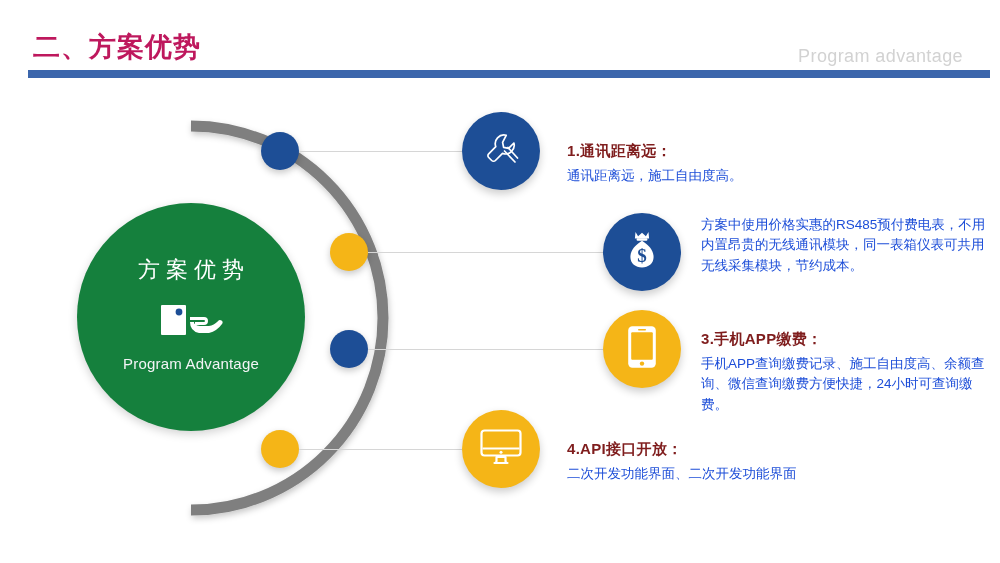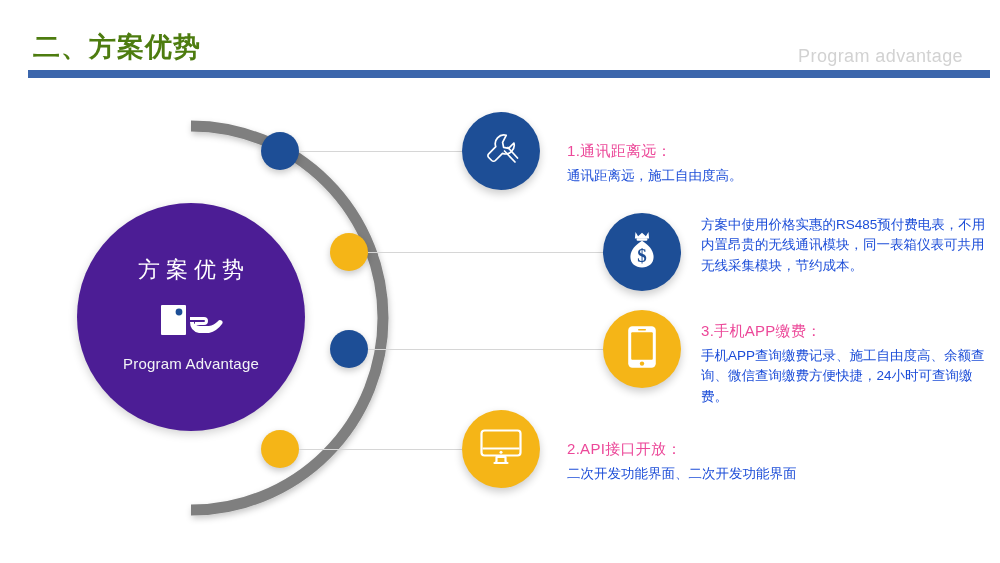--- a/index.html
+++ b/index.html
@@ -28,7 +28,7 @@
     font-size: 27px;
     font-weight: bold;
     letter-spacing: 1px;
-    color: #4d7c0f;
+    color: #be185d;
     white-space: nowrap;
     line-height: 1;
   }

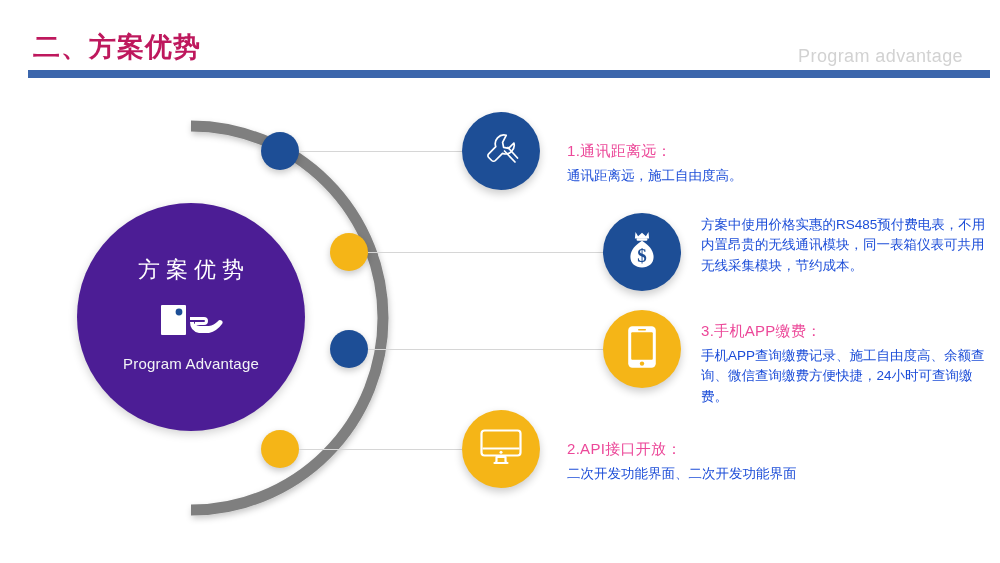--- a/index.html
+++ b/index.html
@@ -134,8 +134,8 @@
   .item-text { position: absolute; }
   .item-title {
     font-size: 15px;
-    font-weight: normal;
-    color: #ec4899;
+    font-weight: bold;
+    color: #7f1d1d;
     letter-spacing: .3px;
     white-space: nowrap;
     margin: 0 0 5px 0;

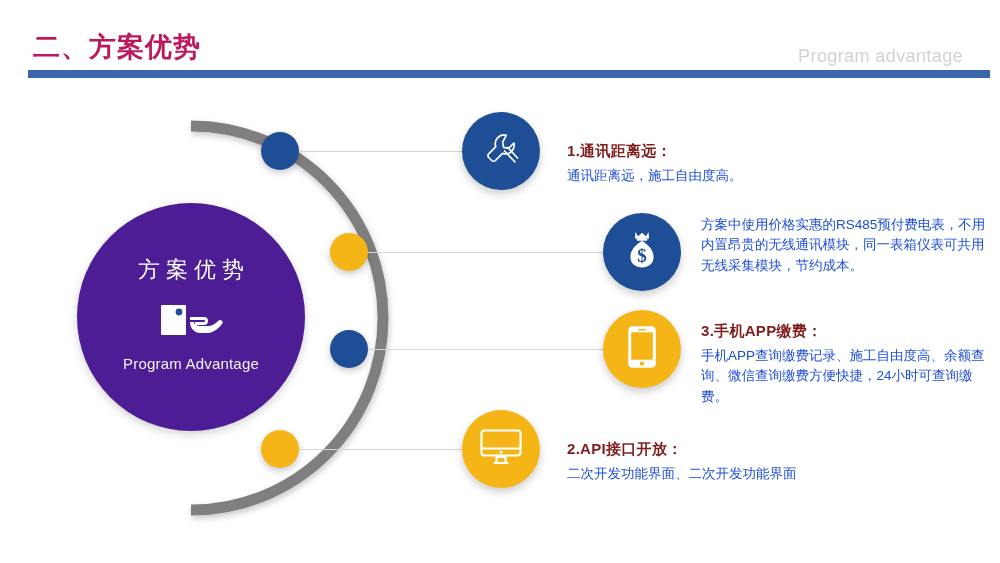--- a/index.html
+++ b/index.html
@@ -72,7 +72,7 @@
     width: 228px;
     height: 228px;
     border-radius: 50%;
-    background: #4c1d95;
+    background: #15803d;
     box-shadow: 0 3px 10px rgba(0,0,0,.18);
     text-align: center;
     color: #ffffff;

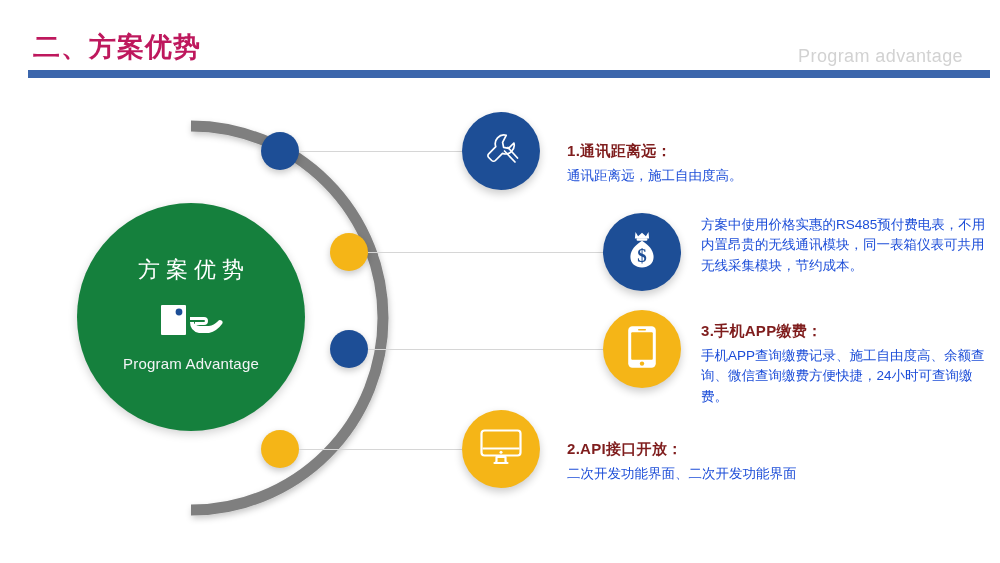--- a/index.html
+++ b/index.html
@@ -243,7 +243,7 @@
     <p class="item-body narrow">方案中使用价格实惠的RS485预付费电表，不用内置昂贵的无线通讯模块，同一表箱仪表可共用无线采集模块，节约成本。</p>
   </div>
 
-  <div class="item-text" style="left:701px; top:232px;">
+  <div class="item-text" style="left:701px; top:240px;">
     <p class="item-title">3.手机APP缴费：</p>
     <p class="item-body narrow">手机APP查询缴费记录、施工自由度高、余额查询、微信查询缴费方便快捷，24小时可查询缴费。</p>
   </div>

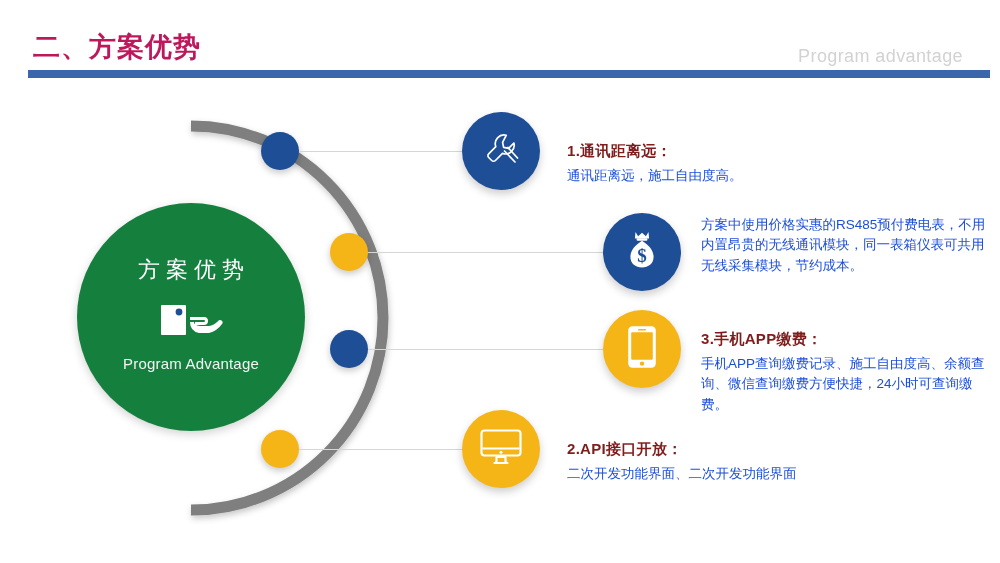--- a/index.html
+++ b/index.html
@@ -249,7 +249,7 @@
   </div>
 
   <div class="item-text" style="left:567px; top:350px;">
-    <p class="item-title">2.API接口开放：</p>
+    <p class="item-title">4.API接口开放：</p>
     <p class="item-body">二次开发功能界面、二次开发功能界面</p>
   </div>
 

